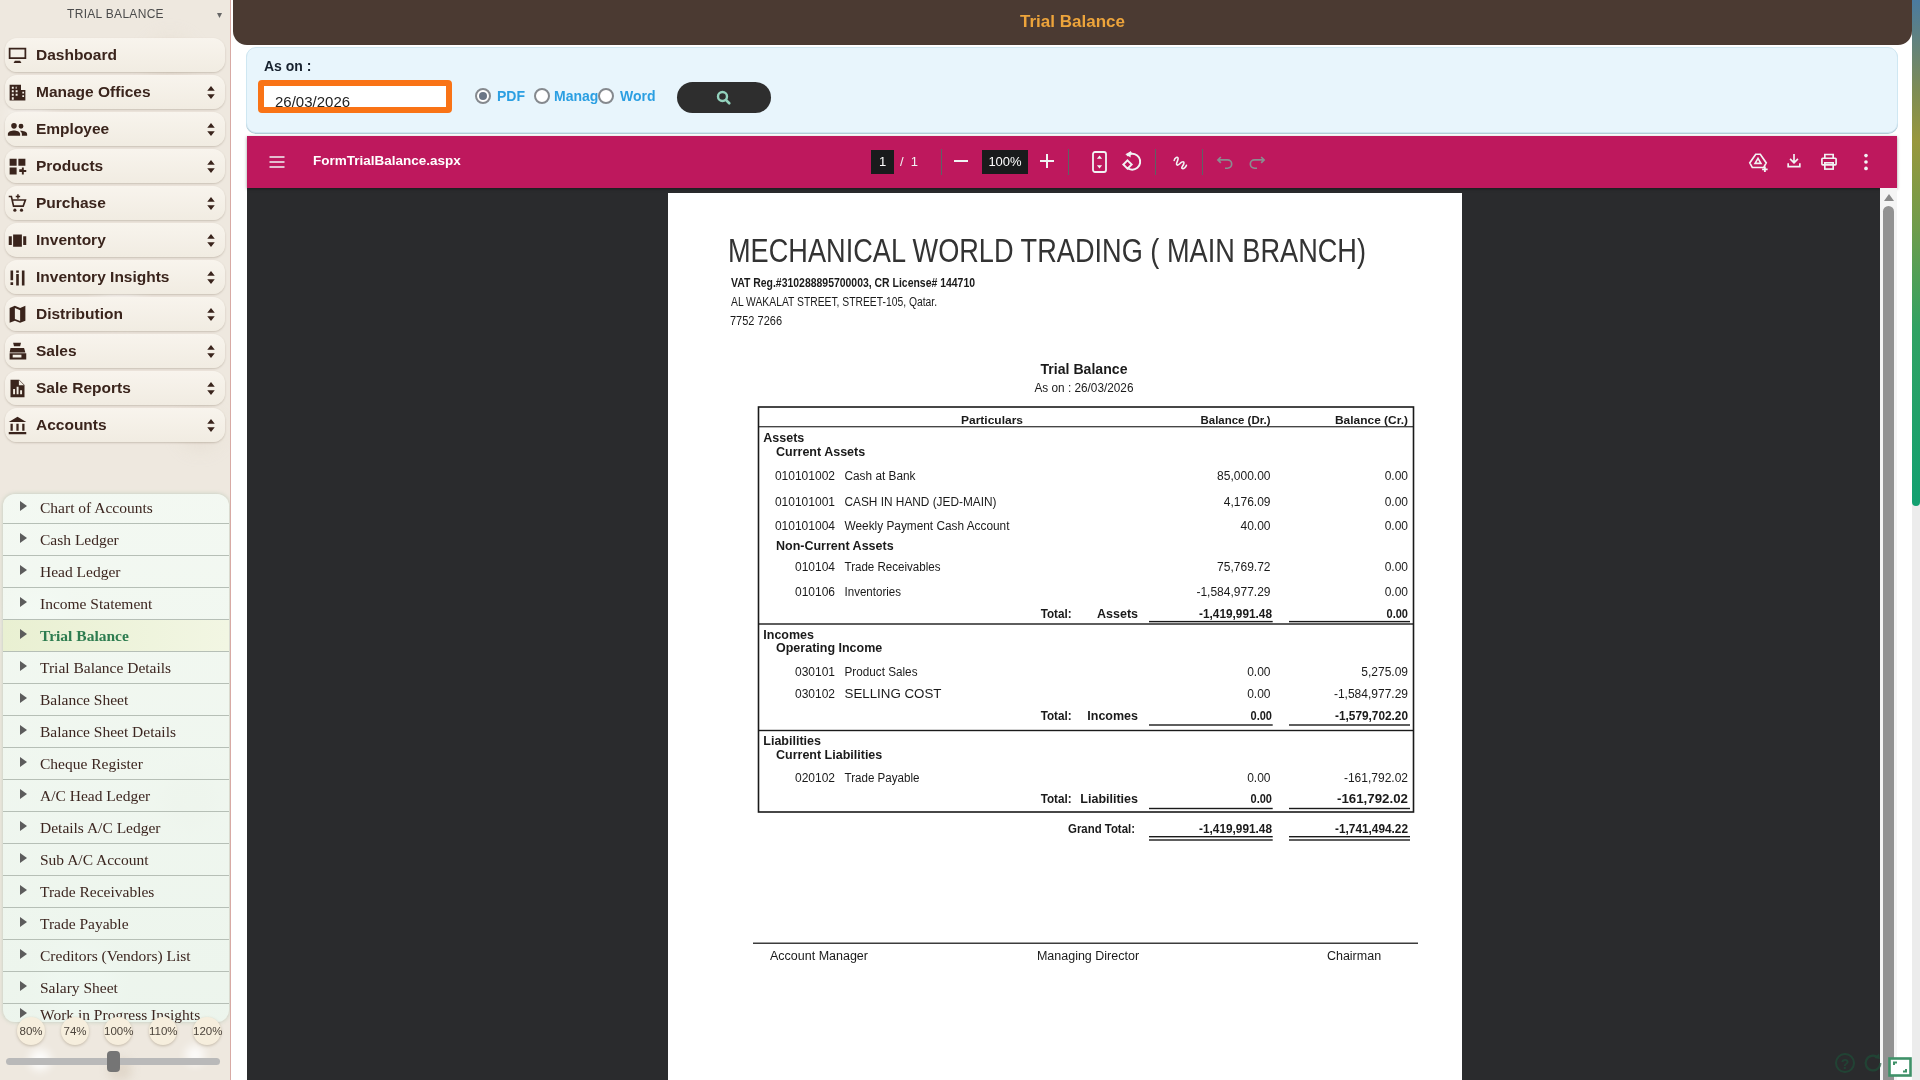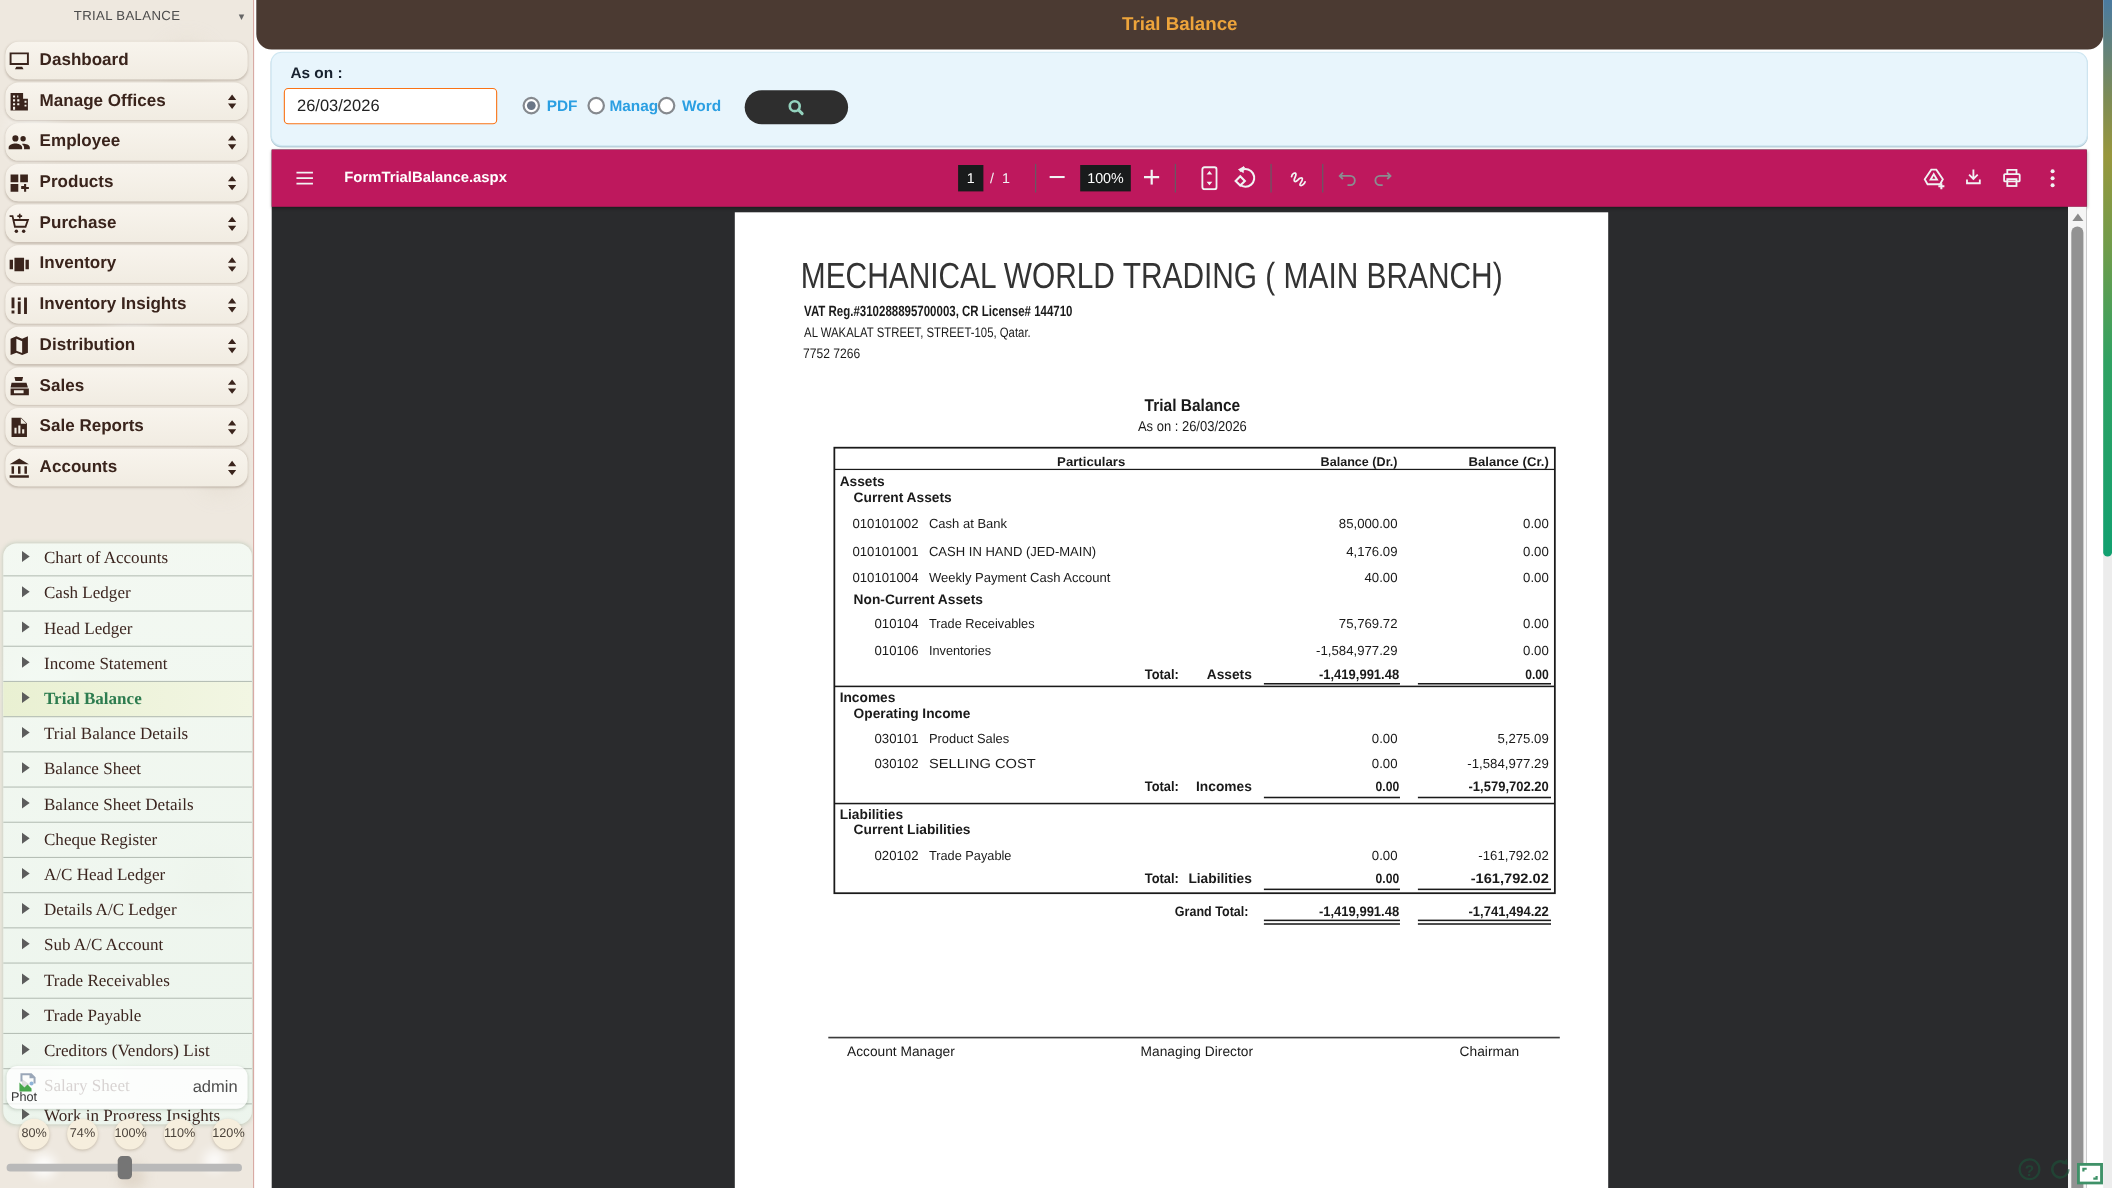--- a/index.html
+++ b/index.html
@@ -69,7 +69,7 @@
   box-shadow:0 1px 0 #b5cbd6; }
 #lab-ason { position:absolute; left:17px; top:10px; font-size:14px; font-weight:700; color:#17212e; }
 #inp { position:absolute; left:11px; top:32px; width:194px; height:33px; background:#fff;
-  border:1px solid #f97316; border-radius:4px; line-height:31px; padding-left:11px;
+  border:6px solid #f97316; border-radius:4px; line-height:31px; padding-left:11px;
   font-size:15px; color:#222; }
 .radio { position:absolute; top:40px; width:16px; height:16px; border-radius:50%;
   background:#fff; border:2px solid #85898e; }

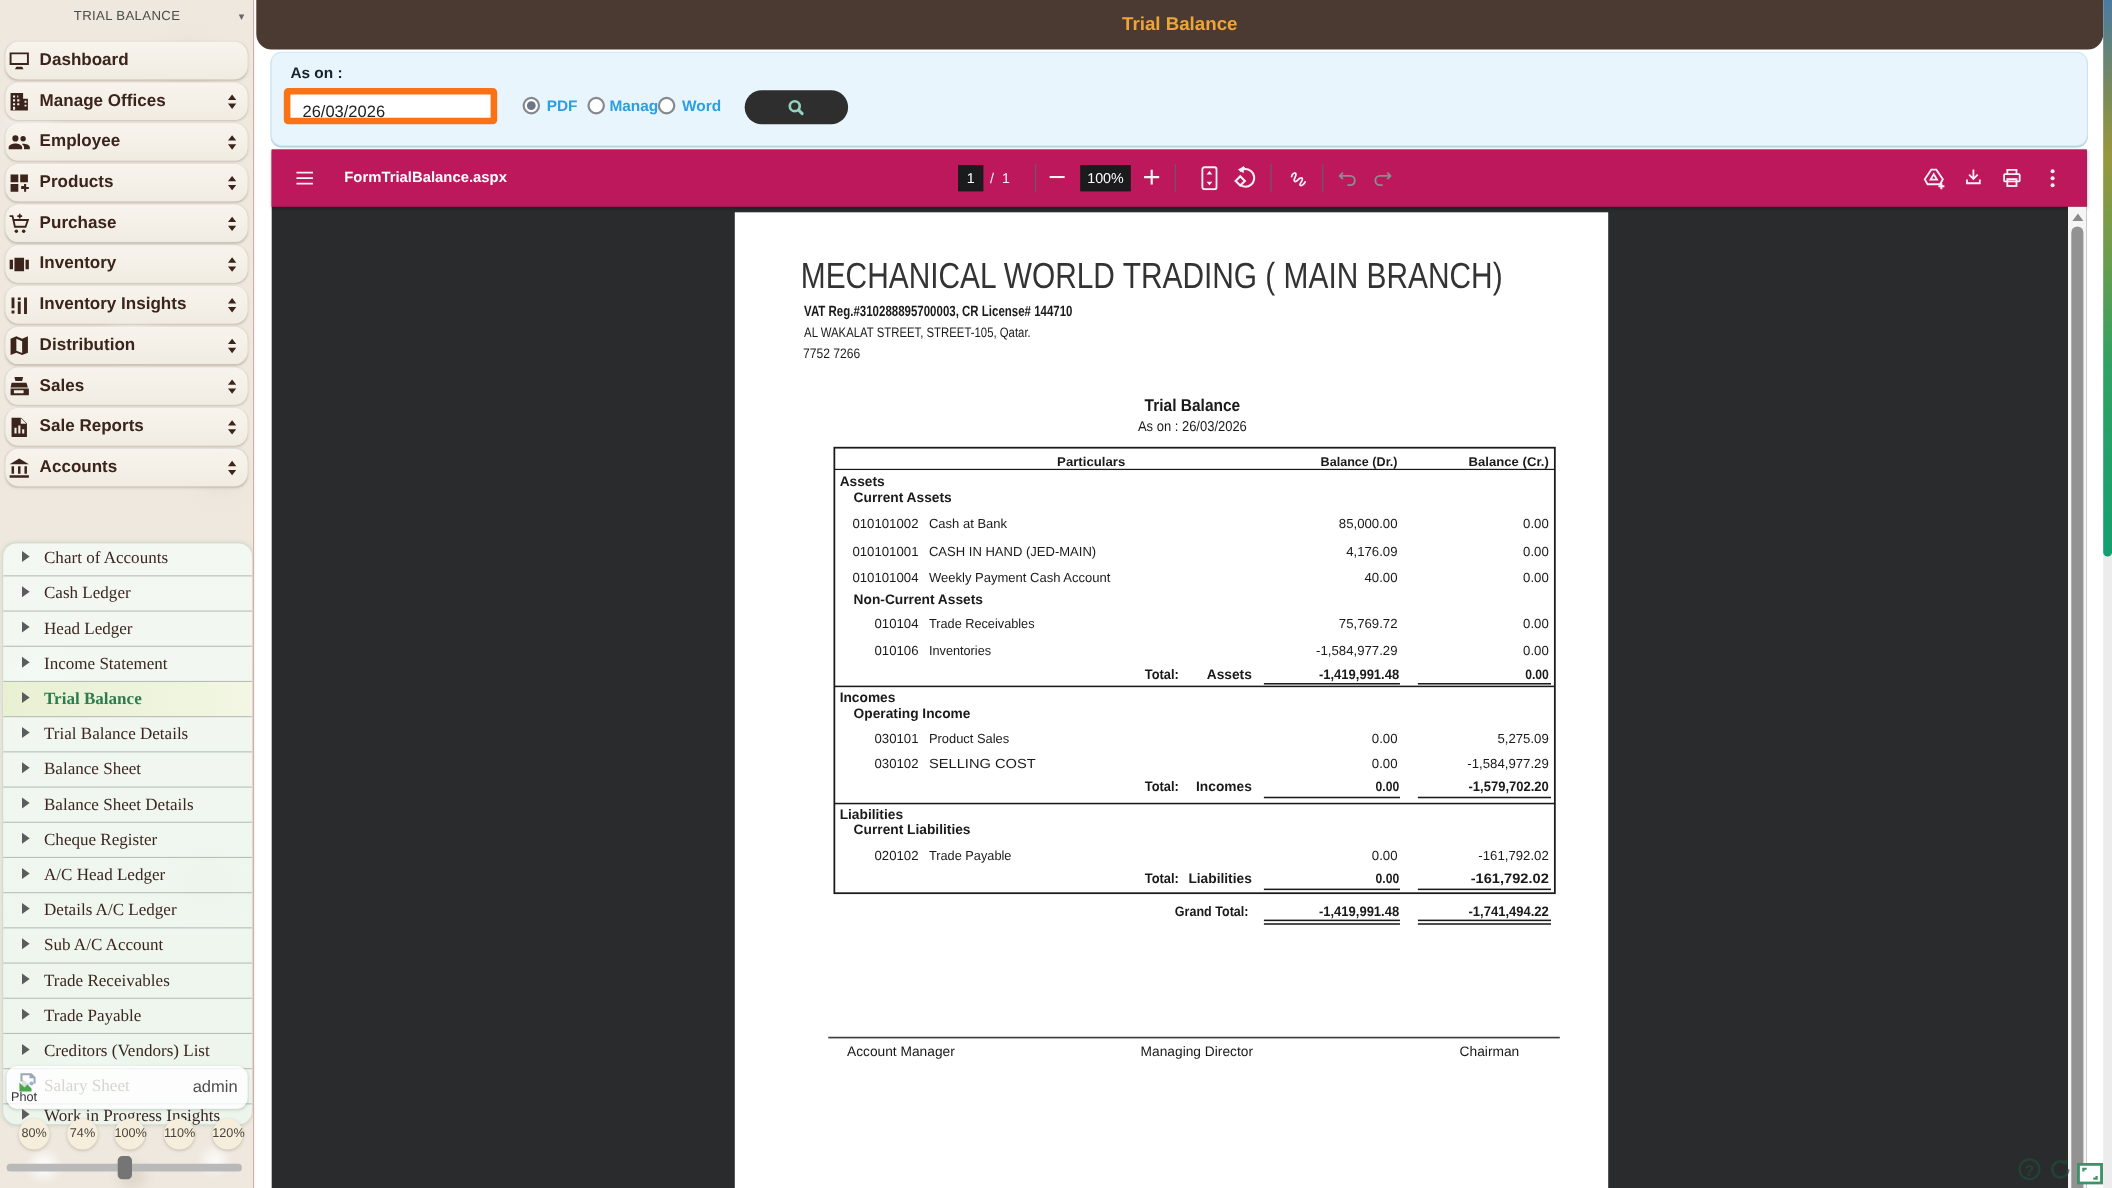--- a/index.html
+++ b/index.html
@@ -301,15 +301,6 @@
           <div class="tri"></div>
           <div class="tx">Work in Progress Insights</div>
         </div>
-    </div>
-    <div id="adminbox">
-      <svg class="abs" style="left:8px;top:4px" width="22" height="22" viewBox="0 0 24 24">
-        <path d="M5 3h11l4 4v6h-2V8h-4V5H7v6H5V3z" fill="#9aa7b8"></path>
-        <path d="M4 12l5 5 3-3 4 4v3H4v-9z" fill="#49a84c"></path>
-        <circle cx="16" cy="13" r="2" fill="#8fb4d8"></circle>
-      </svg>
-      <div class="abs" style="left:4px;top:23px;font-size:11.5px;color:#333;width:34px;overflow:hidden">Phot</div>
-      <div class="admin">admin</div>
     </div>
     <div class="zc" style="left:17px">80%</div>
     <div class="zc" style="left:61px">74%</div>

